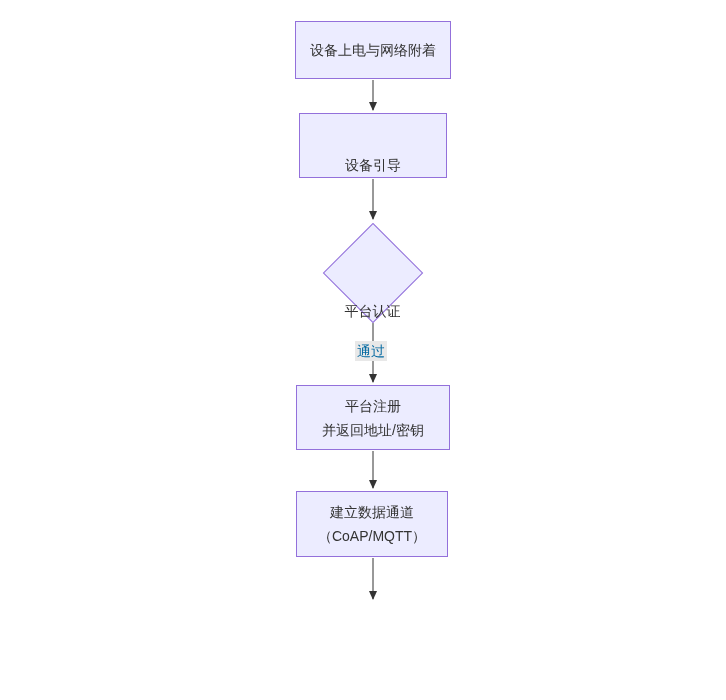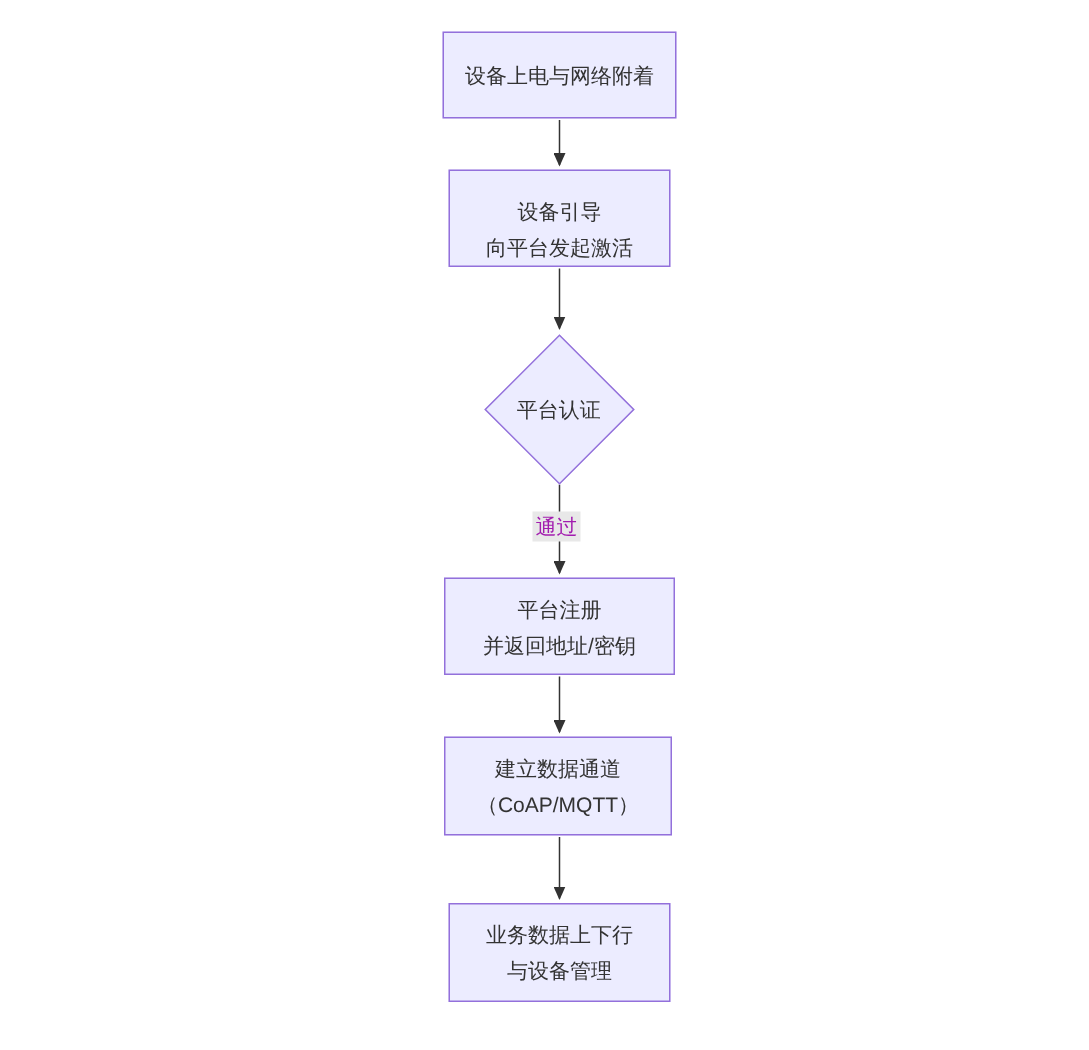--- a/index.html
+++ b/index.html
@@ -109,7 +109,6 @@
 
   <div class="node n-boot">
     <span class="node-line">设备引导</span>
-    <span class="node-line">向平台发起激活</span>
   </div>
 
   <div class="node diamond-wrap n-auth">

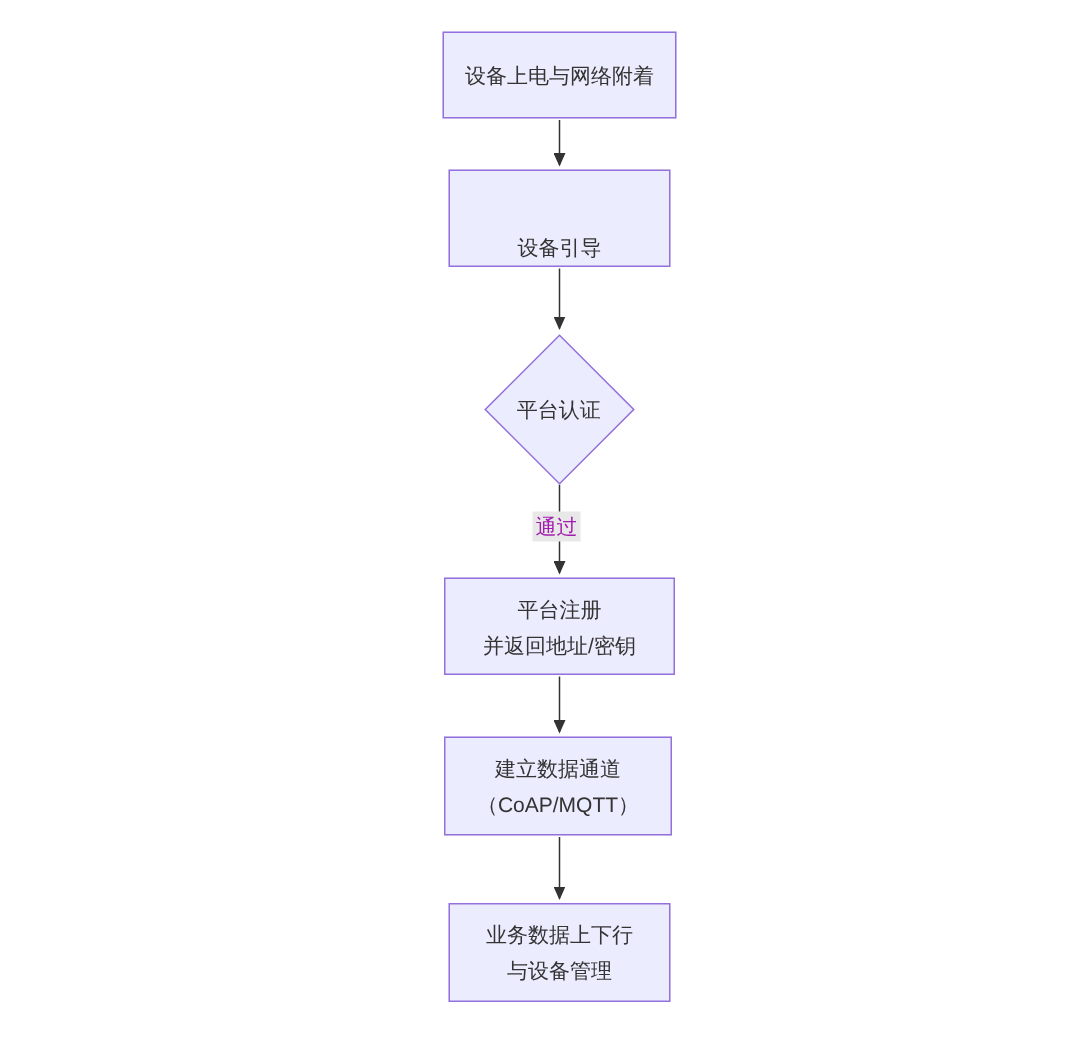--- a/index.html
+++ b/index.html
@@ -40,7 +40,7 @@
     position: absolute;
     display: flex;
     align-items: center;
-    justify-content: center;
+    justify-content: flex-end;
     background: transparent;
     border: none;
   }

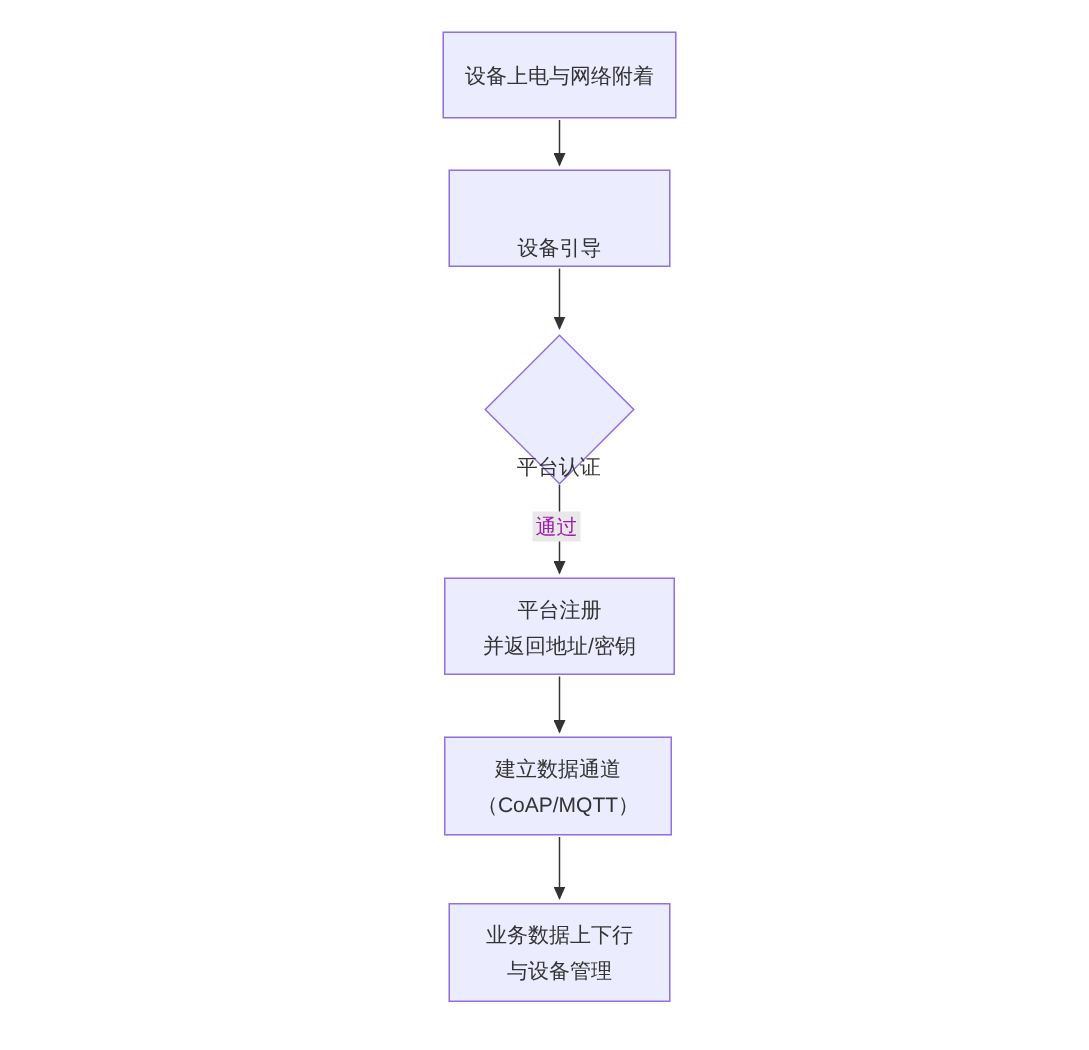--- a/index.html
+++ b/index.html
@@ -70,7 +70,7 @@
     top: 341px;
     transform: translateX(-50%);
     background: #e8e8e8;
-    color: #a21caf;
+    color: #0369a1;
     font-size: 14px;
     line-height: 20px;
     padding: 0 2px;

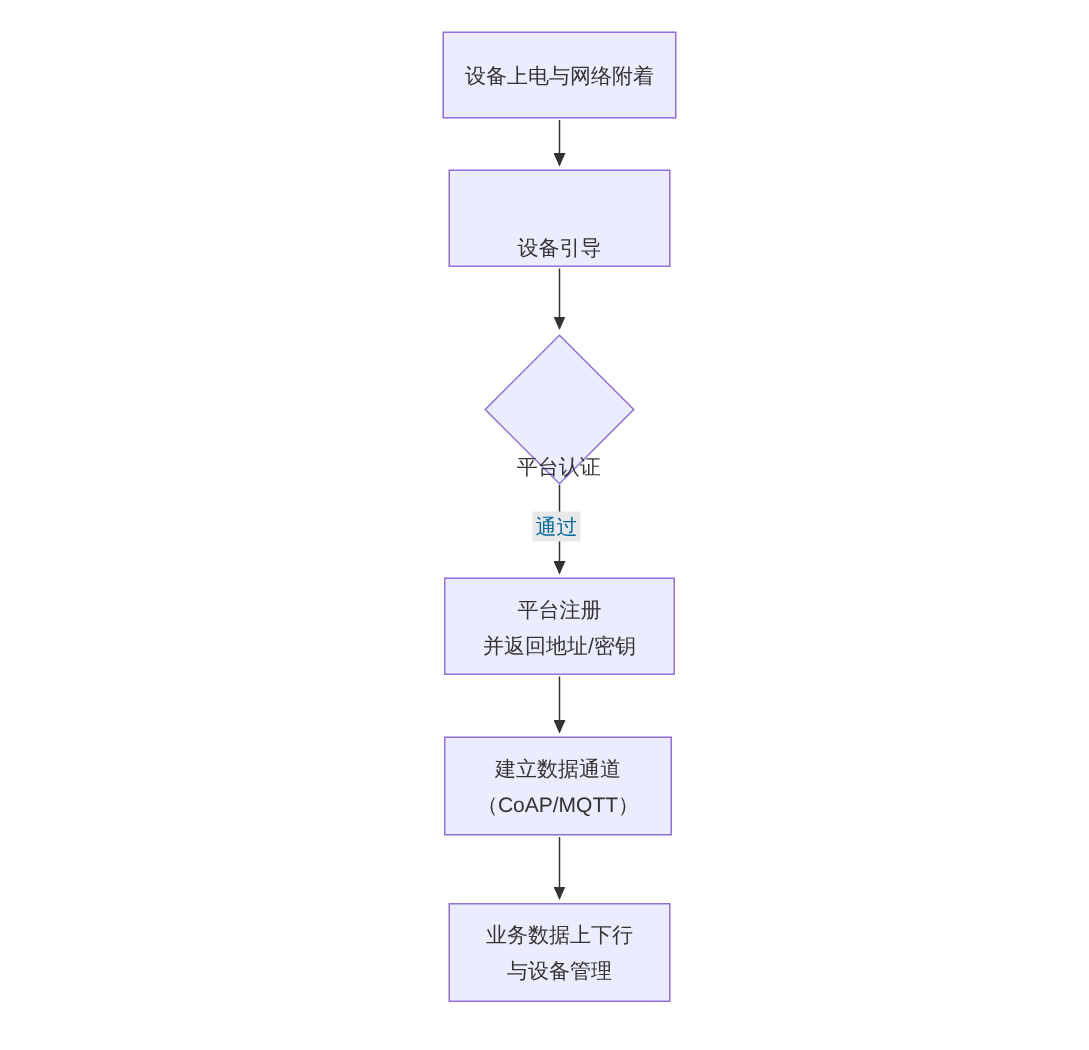--- a/index.html
+++ b/index.html
@@ -128,10 +128,6 @@
     <span class="node-line">并返回地址/密钥</span>
   </div>
 
-  <div class="node n-business">
-    <span class="node-line">业务数据上下行</span>
-    <span class="node-line">与设备管理</span>
-  </div>
 
 </div>
 

